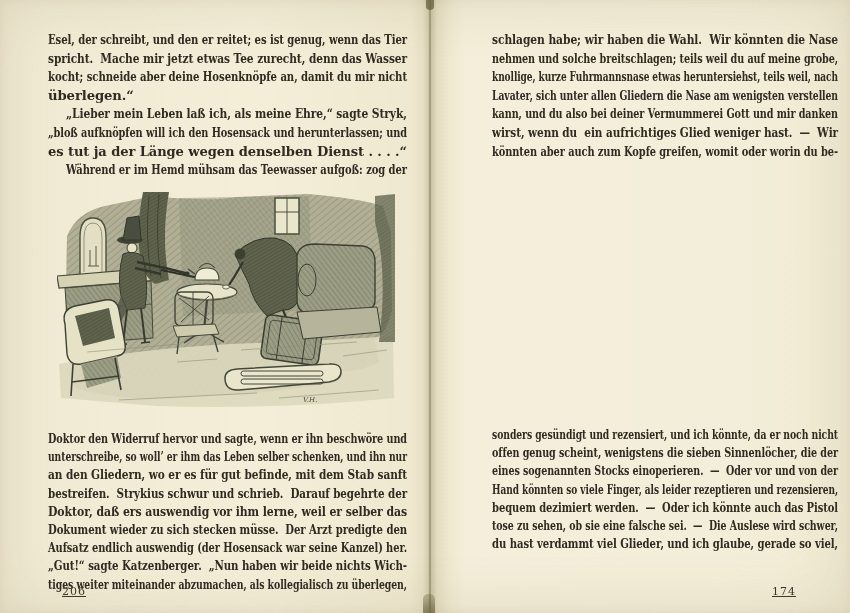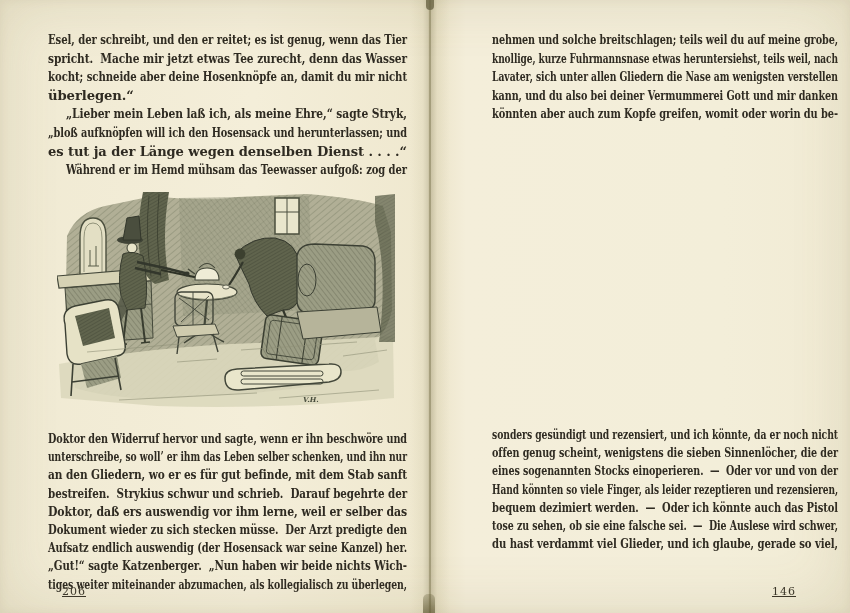--- a/index.html
+++ b/index.html
@@ -181,6 +181,7 @@
 
 <div class="page page-right">
   <div class="textblock rp-top">
+      <div class="line"><span style="transform: scaleX(0.811939);">schlagen habe; wir haben die Wahl.  Wir könnten die Nase</span></div>
       <div class="line"><span style="transform: scaleX(0.731066);">nehmen und solche breitschlagen; teils weil du auf meine grobe,</span></div>
       <div class="line"><span style="transform: scaleX(0.681312);">knollige, kurze Fuhrmannsnase etwas heruntersiehst, teils weil, nach</span></div>
       <div class="line"><span style="transform: scaleX(0.700095);">Lavater, sich unter allen Gliedern die Nase am wenigsten verstellen</span></div>

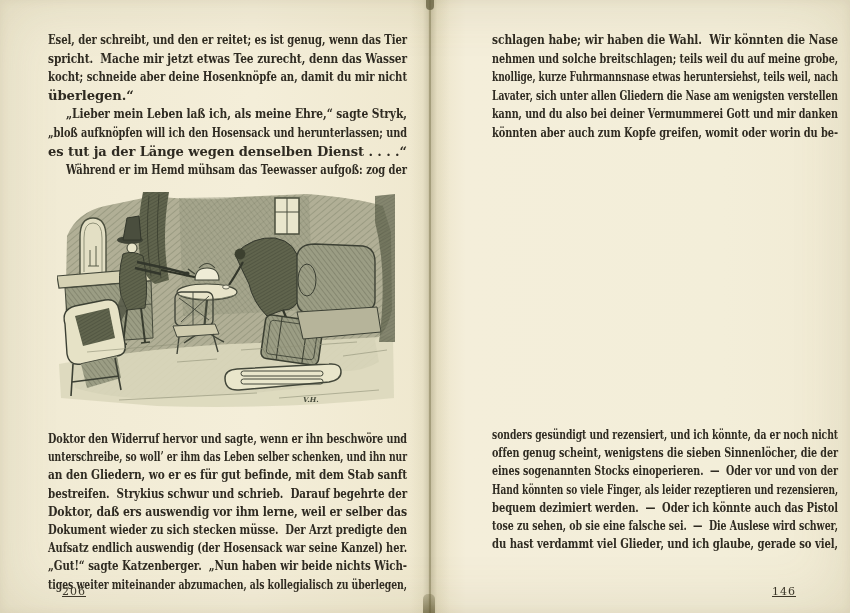--- a/index.html
+++ b/index.html
@@ -186,6 +186,7 @@
       <div class="line"><span style="transform: scaleX(0.681312);">knollige, kurze Fuhrmannsnase etwas heruntersiehst, teils weil, nach</span></div>
       <div class="line"><span style="transform: scaleX(0.700095);">Lavater, sich unter allen Gliedern die Nase am wenigsten verstellen</span></div>
       <div class="line"><span style="transform: scaleX(0.729838);">kann, und du also bei deiner Vermummerei Gott und mir danken</span></div>
+      <div class="line"><span style="transform: scaleX(0.796289);">wirst, wenn du  ein aufrichtiges Glied weniger hast.  —  Wir</span></div>
       <div class="line"><span style="transform: scaleX(0.745388);">könnten aber auch zum Kopfe greifen, womit oder worin du be-</span></div>
     </div>
 

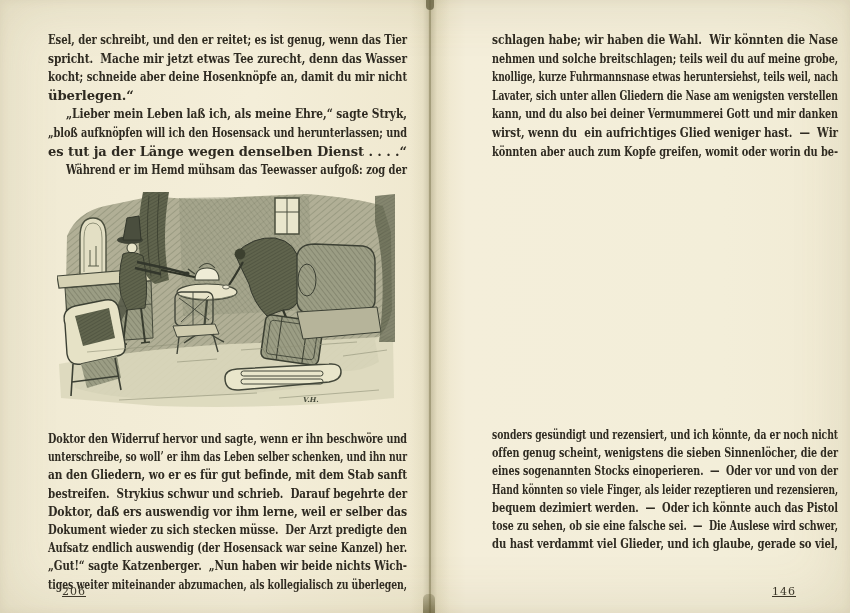--- a/index.html
+++ b/index.html
@@ -44,7 +44,7 @@
   .lp-num{left:62px;top:585px;}
   .rp-num{left:344px;top:585px;}
   .illo{position:absolute;}
-  .lp-illo{left:57px;top:192px;width:338px;height:224px;font-weight:bold;}
+  .lp-illo{left:57px;top:192px;width:338px;height:224px;}
   svg{display:block;}
 </style>
 </head>

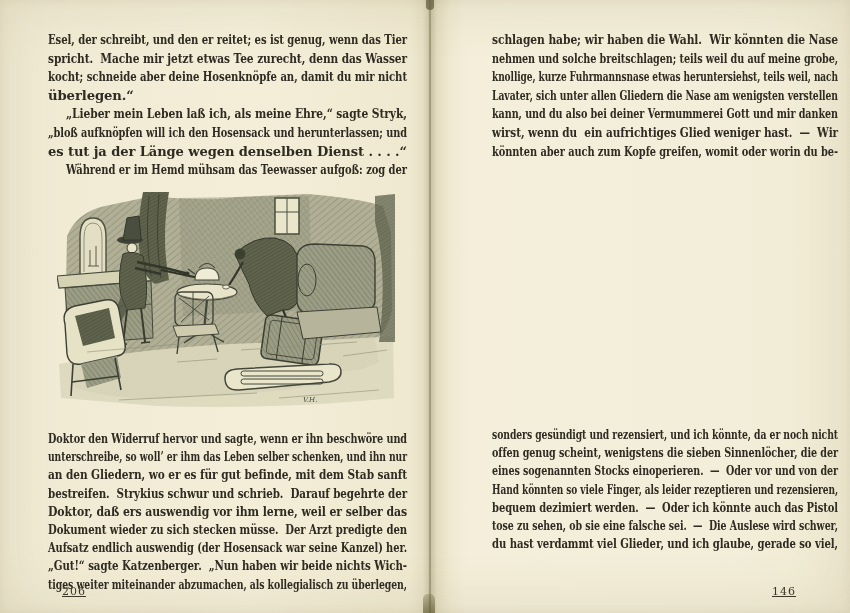--- a/index.html
+++ b/index.html
@@ -200,7 +200,7 @@
       <div class="line"><span style="transform: scaleX(0.765381);">du hast verdammt viel Glieder, und ich glaube, gerade so viel,</span></div>
     </div>
 
-  <div class="page-number rp-num">146</div>
+  <div class="page-number rp-num">174</div>
 </div>
 
 <div class="gutter"></div>

